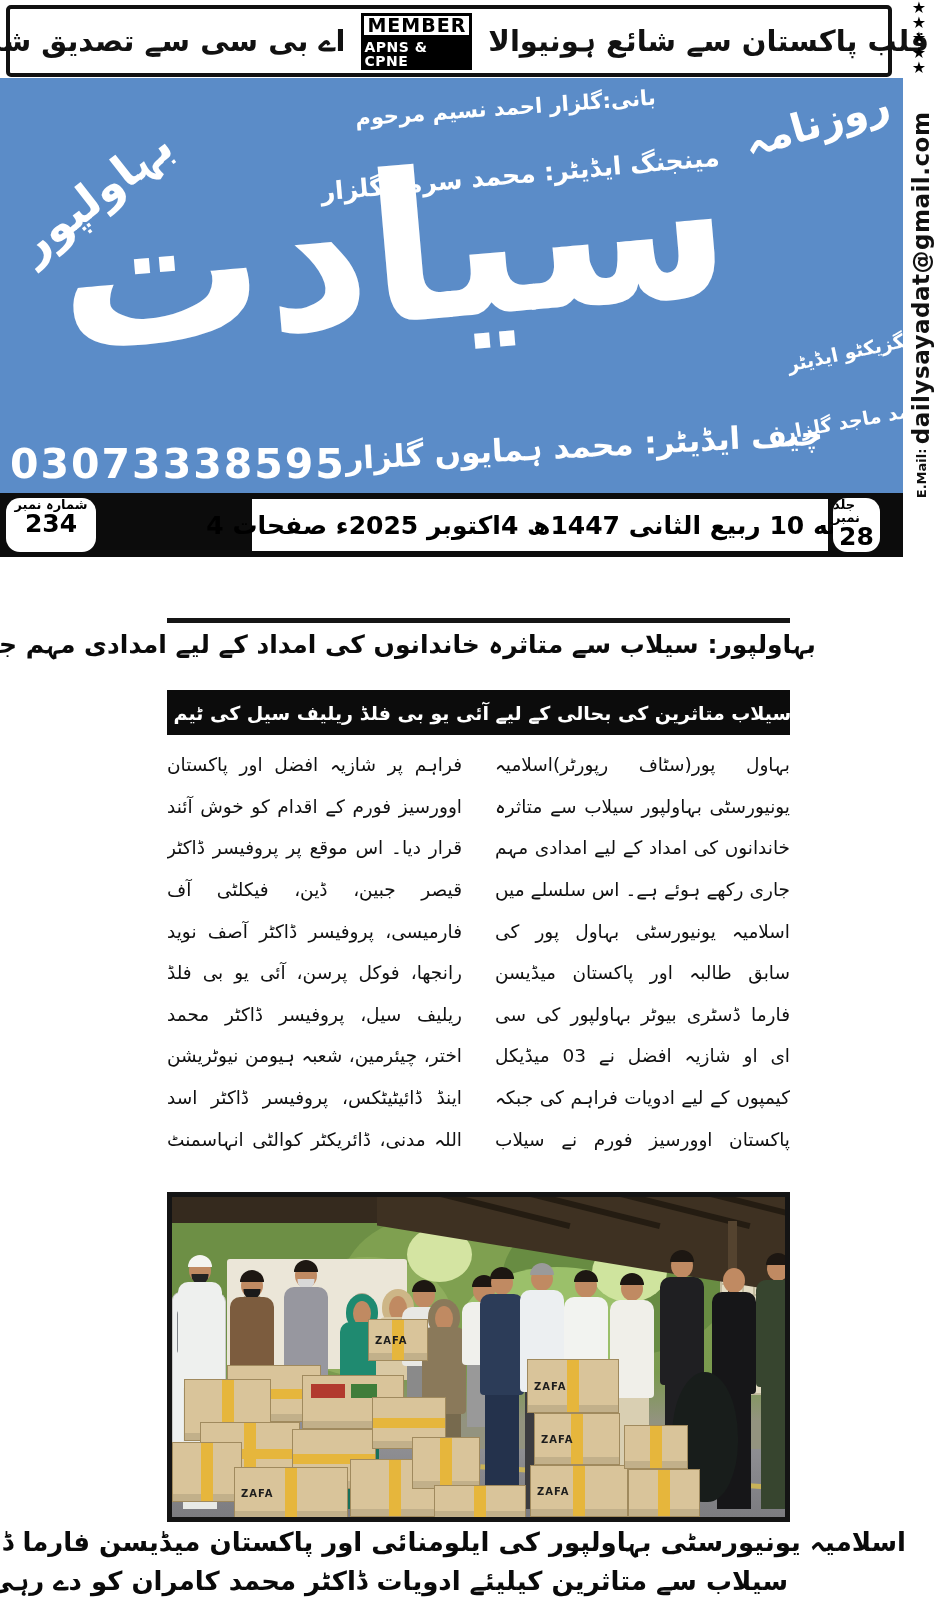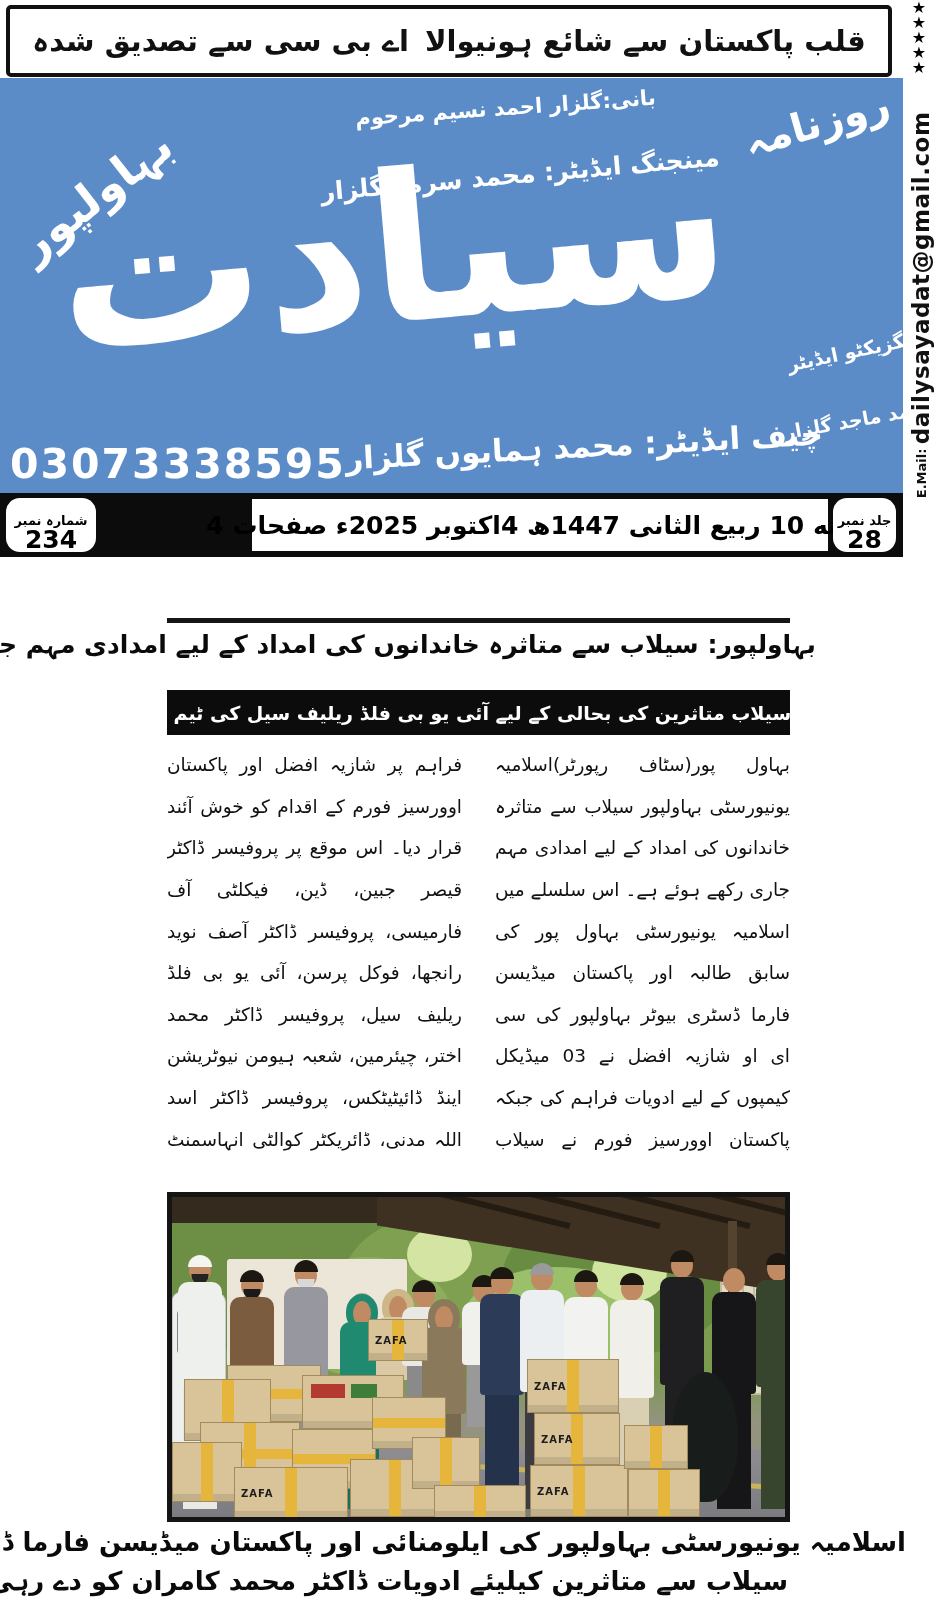--- a/index.html
+++ b/index.html
@@ -75,6 +75,10 @@
 
 <div class="banner">
   <span class="banner-text">قلب پاکستان سے شائع ہونیوالا</span>
+  <span class="member">
+    <span class="member-top">MEMBER</span>
+    <span class="member-bottom">APNS &amp; CPNE</span>
+  </span>
   <span class="banner-text">اے بی سی سے تصدیق شدہ</span>
 </div>
 

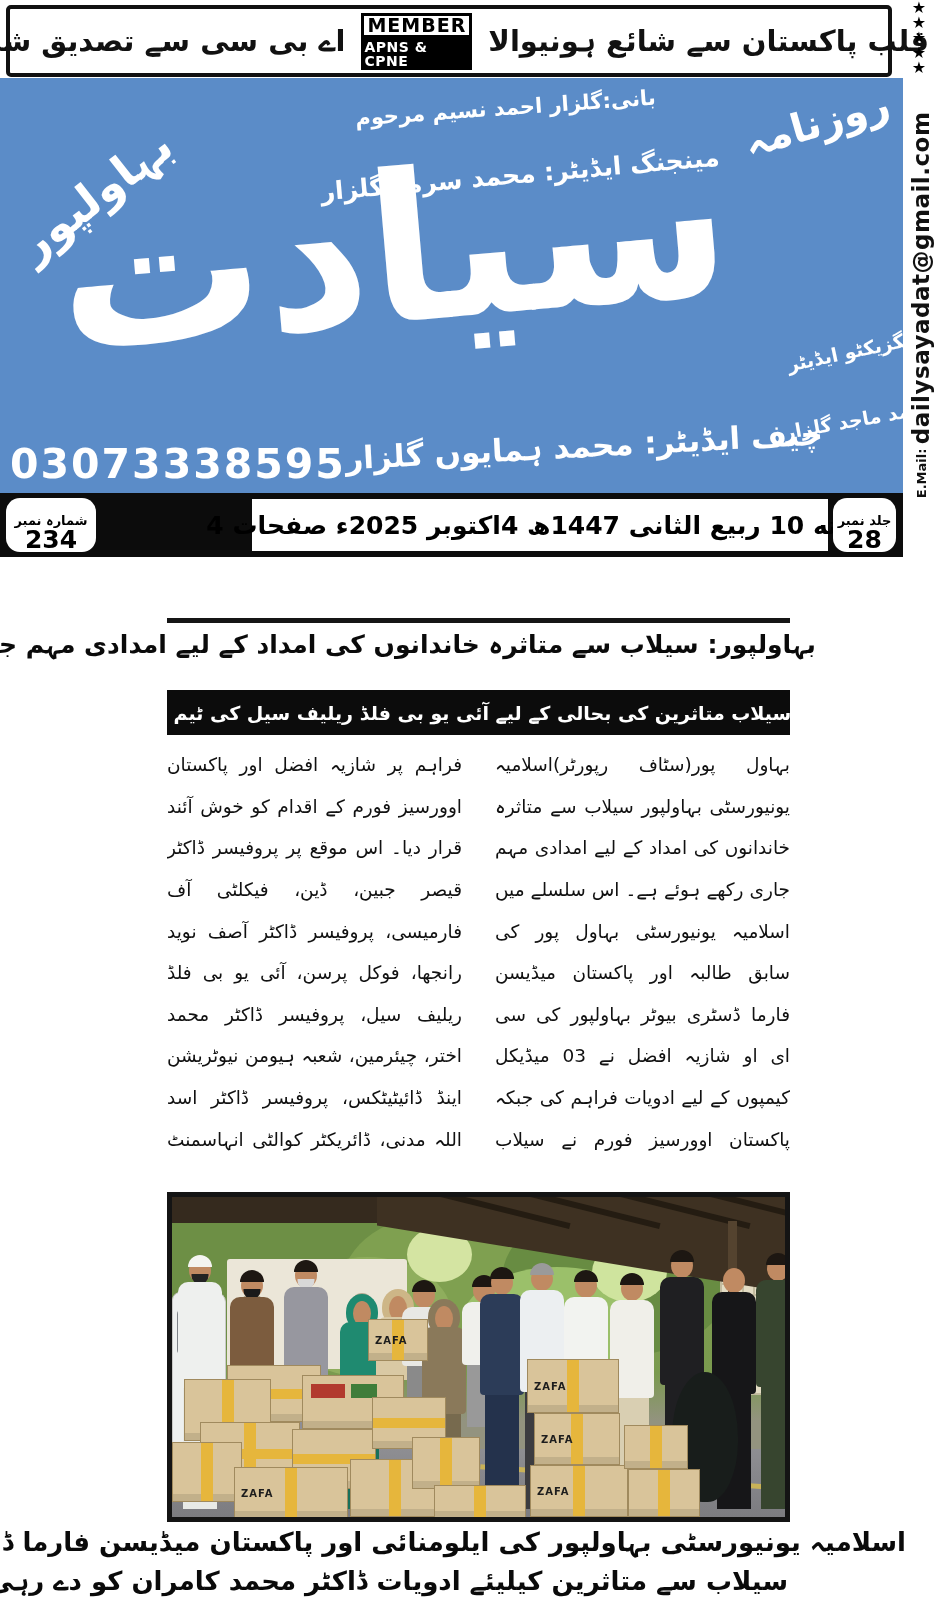--- a/index.html
+++ b/index.html
@@ -33,7 +33,7 @@
   
   .datebar{position:absolute;left:0;top:493px;width:903px;height:64px;background:#0c0c0c;color:#fff;}
   .db-box{position:absolute;top:5px;height:54px;background:#fff;color:#000;border-radius:14px;
-    display:flex;flex-direction:column;align-items:center;justify-content:flex-end;line-height:1;}
+    display:flex;flex-direction:column;align-items:center;justify-content:flex-start;line-height:1;}
   .db-issue{left:6px;width:90px;}
   .db-vol{left:833px;width:63px;}
   .db-box .lbl{font-size:13px;font-weight:bold;}

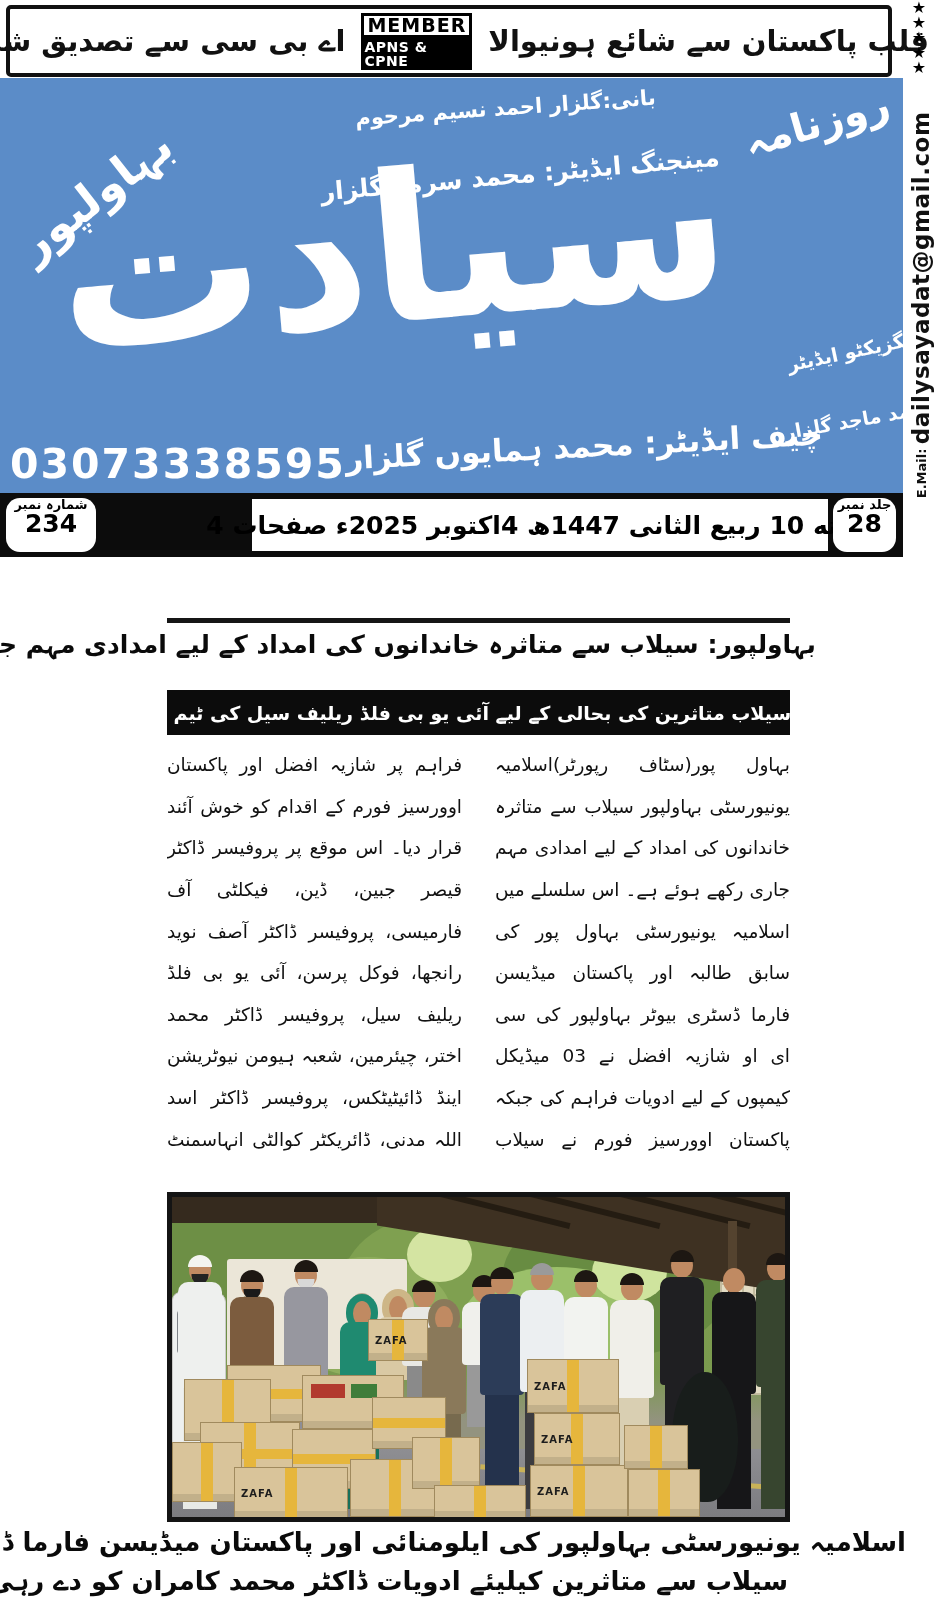--- a/index.html
+++ b/index.html
@@ -35,7 +35,7 @@
   .db-box{position:absolute;top:5px;height:54px;background:#fff;color:#000;border-radius:14px;
     display:flex;flex-direction:column;align-items:center;justify-content:flex-start;line-height:1;}
   .db-issue{left:6px;width:90px;}
-  .db-vol{left:833px;width:63px;}
+  .db-vol{left:833px;width:47px;}
   .db-box .lbl{font-size:13px;font-weight:bold;}
   .db-box .num{font-size:25px;font-weight:bold;}
   .db-price{position:absolute;left:98px;top:8px;width:148px;text-align:center;font-size:16px;font-weight:bold;direction:rtl;line-height:1.5;}

